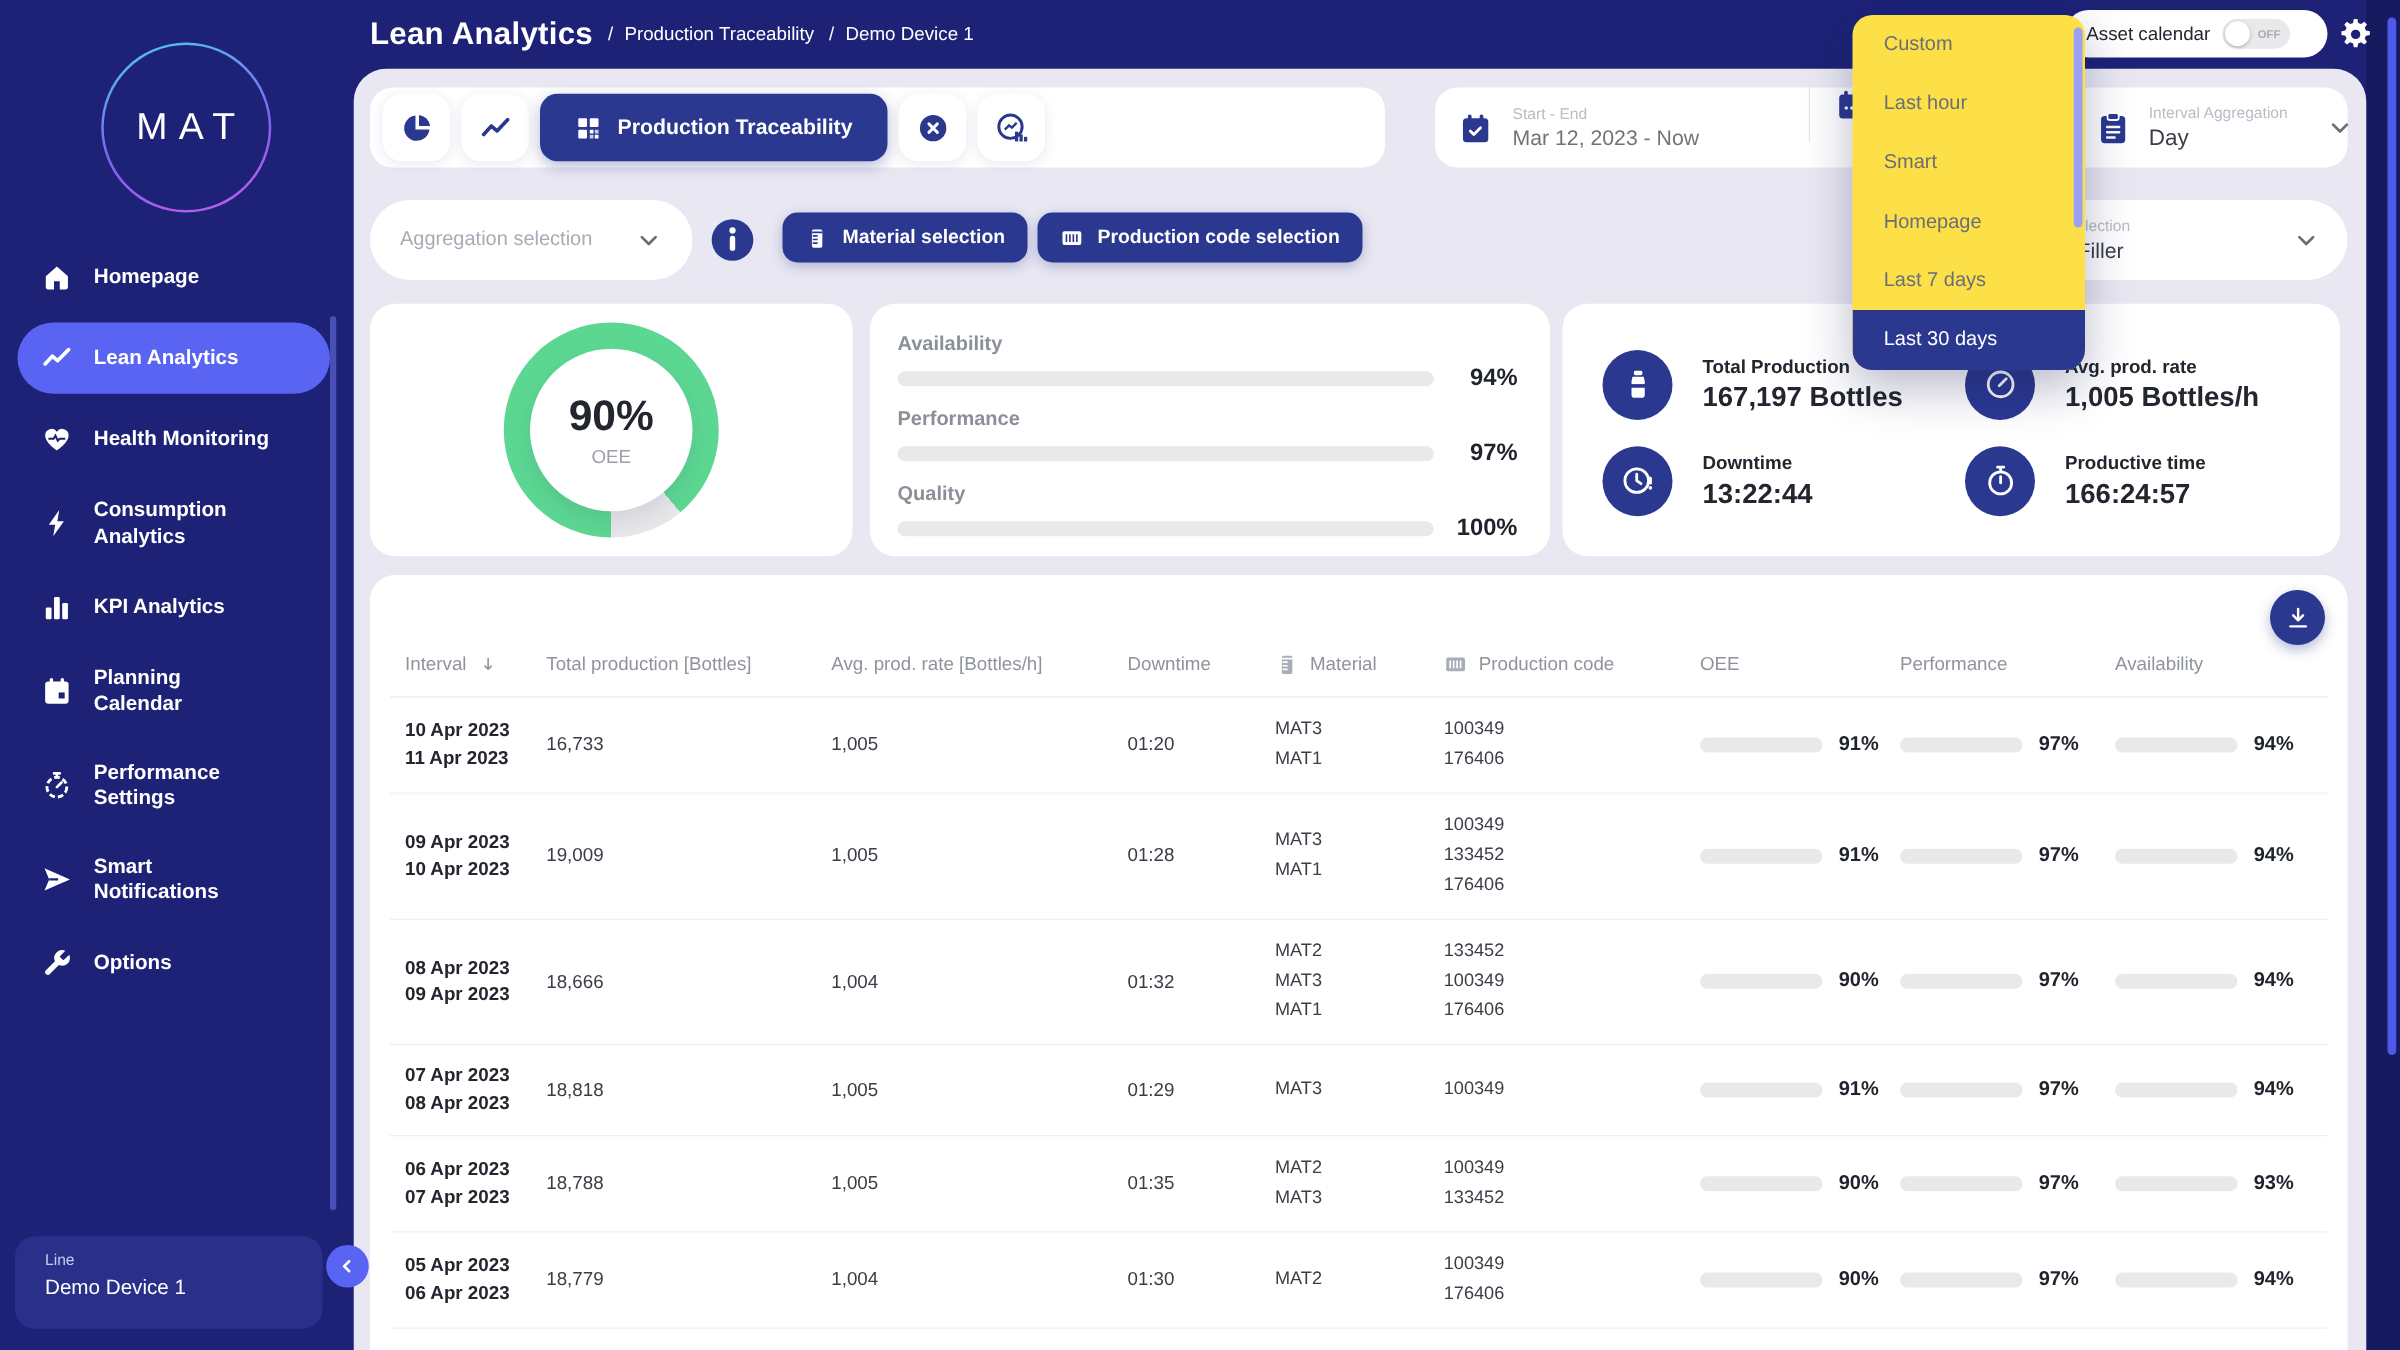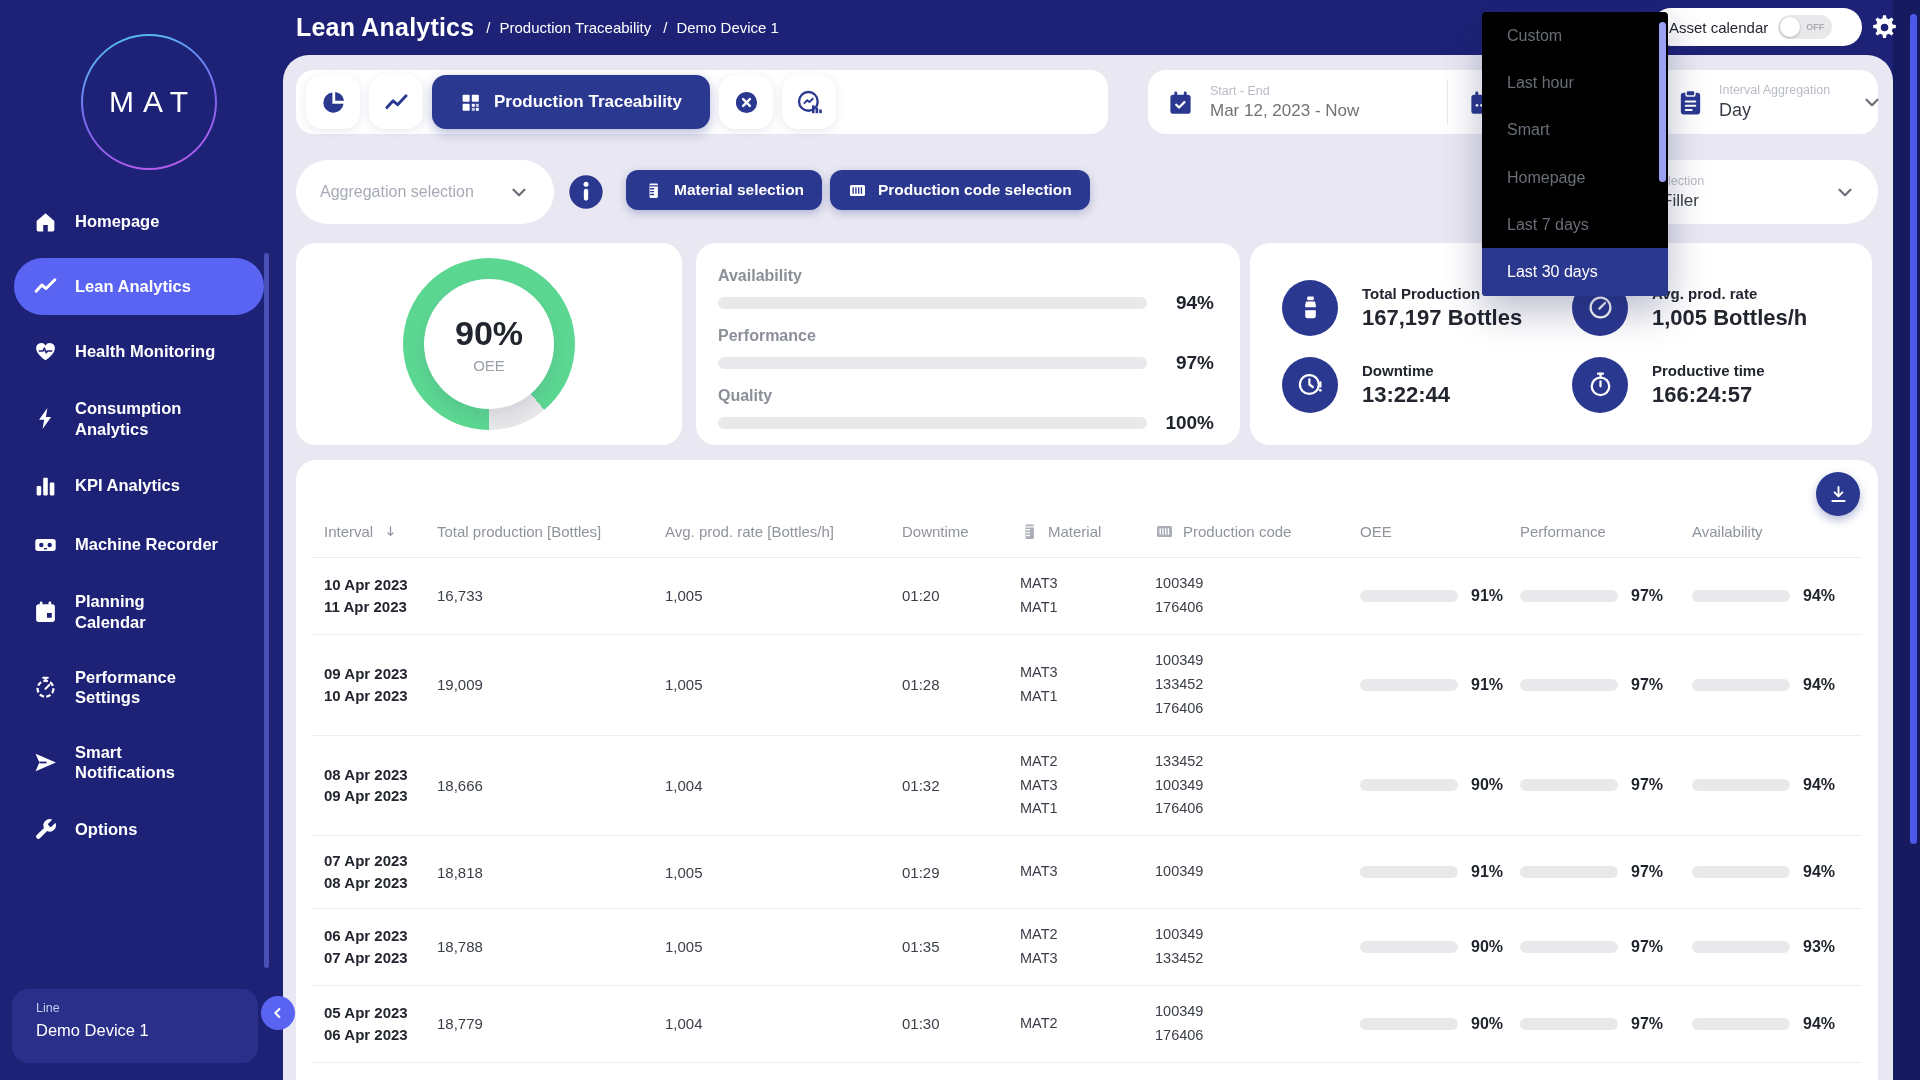--- a/index.html
+++ b/index.html
@@ -126,7 +126,7 @@
   .mini-pct{font-size:16px;font-weight:700;color:#1F232B;}
 
   
-  .dropdown{position:absolute;left:1482px;top:12px;width:186px;height:284px;background:#000000;border-radius:4px;
+  .dropdown{position:absolute;left:1482px;top:12px;width:186px;height:284px;background:#fde047;border-radius:16px;
             box-shadow:0 14px 38px rgba(20,25,80,.30);z-index:50;overflow:hidden;}
   .dd-item{height:47.3px;display:flex;align-items:center;padding-left:25px;font-size:16px;color:#6A6E78;cursor:pointer;}
   .dd-item.selected{background:#2B3890;color:#fff;}

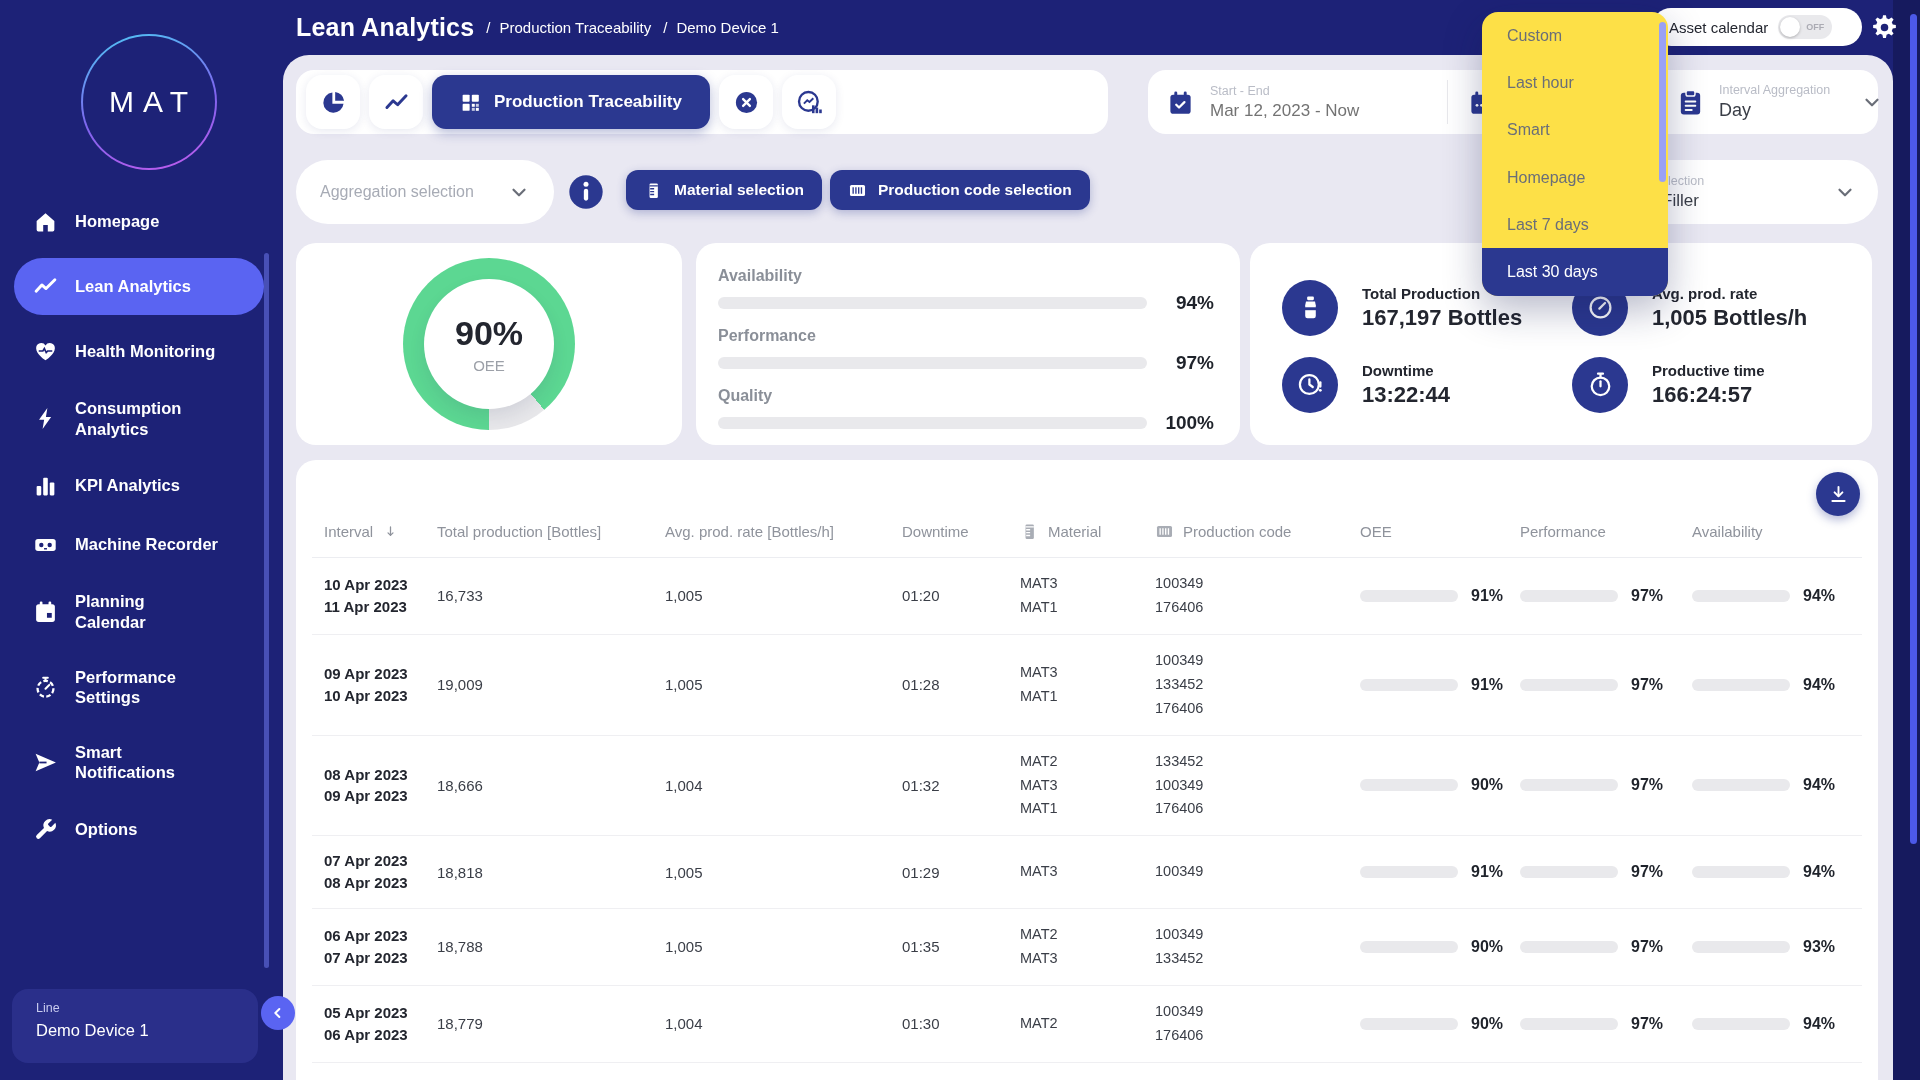--- a/index.html
+++ b/index.html
@@ -58,7 +58,7 @@
   .pt-btn{height:54px;border-radius:14px;background:#2B3890;color:#fff;display:flex;align-items:center;gap:13px;
           padding:0 28px;font-size:17px;font-weight:700;cursor:pointer;box-shadow:0 4px 12px rgba(43,56,144,.35);}
   .pt-btn svg{width:21px;height:21px;}
-  .tb-right{left:865px;top:15px;width:730px;height:64px;display:flex;align-items:center;}
+  .tb-right{left:865px;top:15px;width:730px;height:64px;display:flex;}
   .date-sec{display:flex;align-items:center;gap:16px;padding-left:19px;cursor:pointer;}
   .fld-label{font-size:12.5px;color:#B9BCC6;}
   .fld-value{font-size:17px;color:#737373;margin-top:3px;}

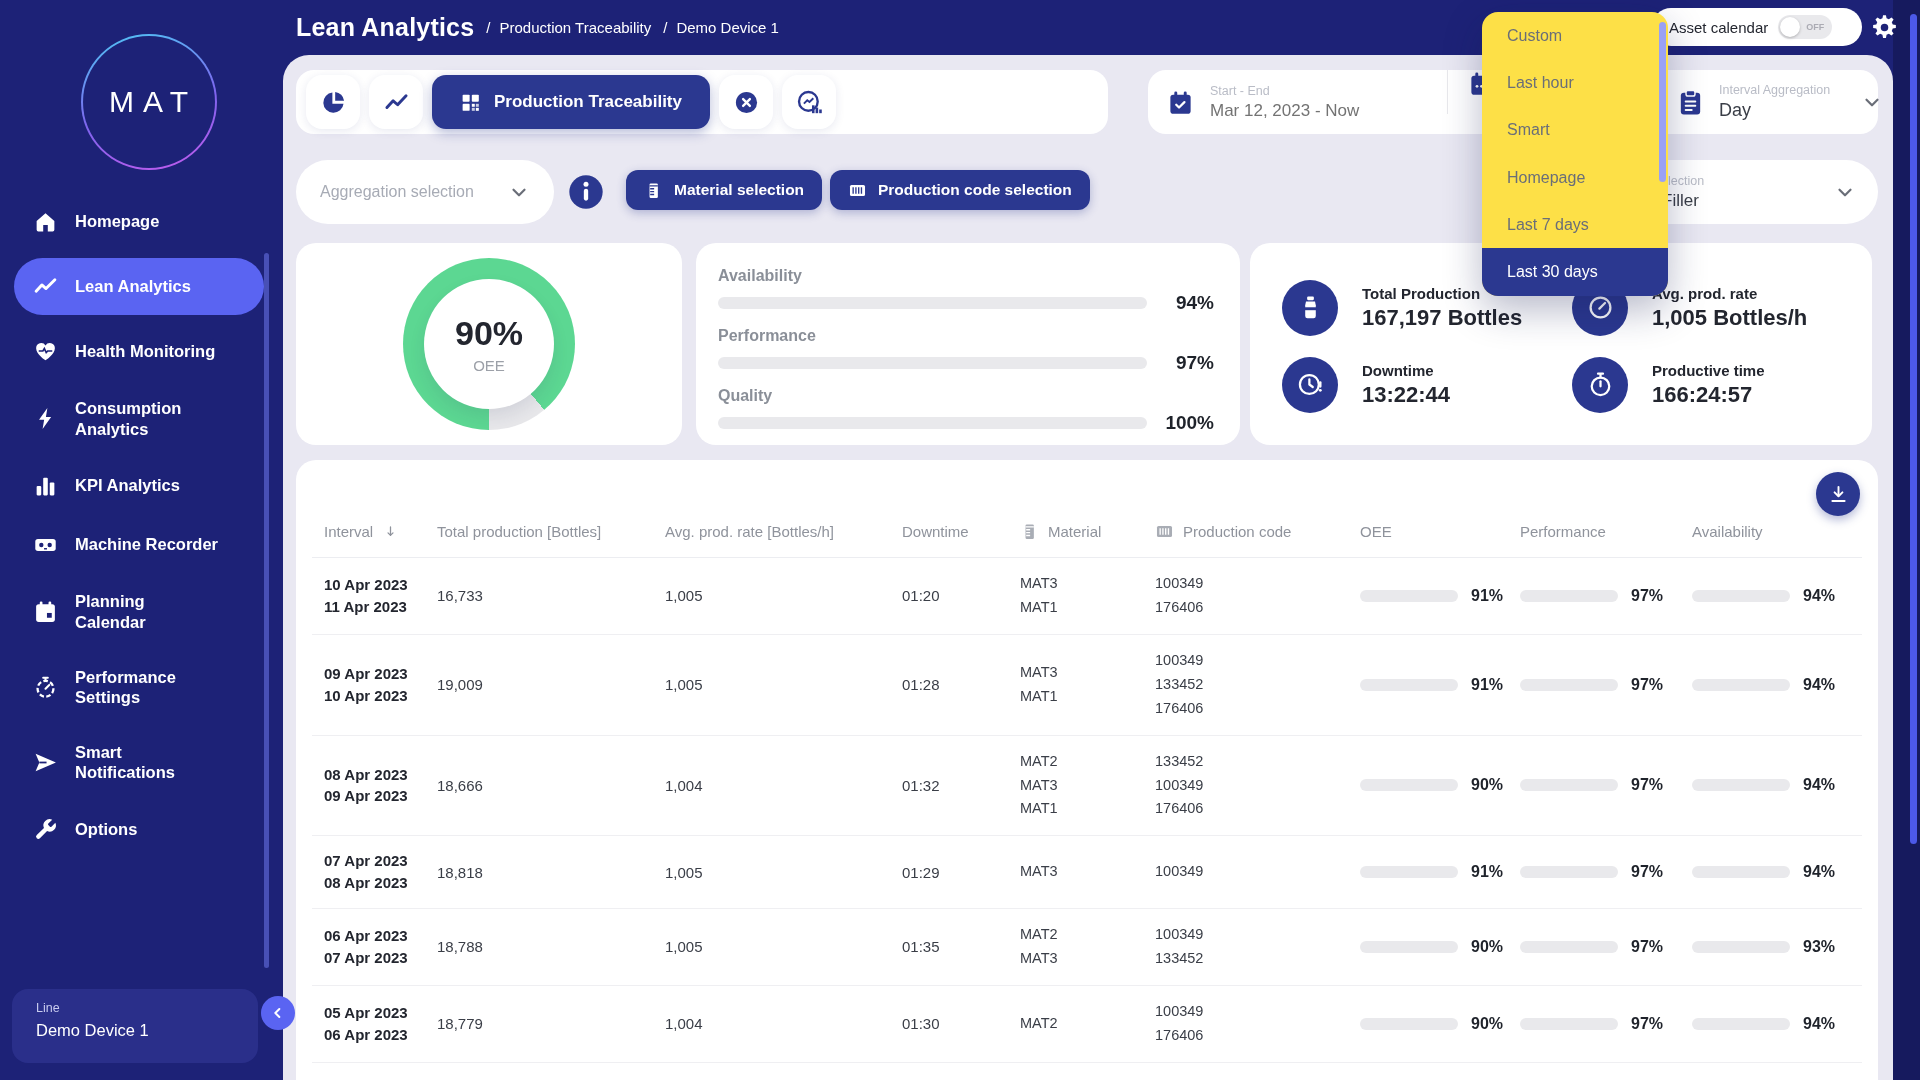--- a/index.html
+++ b/index.html
@@ -194,19 +194,6 @@
         <div class="s-item">
           <span class="s-icon">
             <svg viewBox="0 0 24 24" width="25" height="25">
-              <rect x="2.2" y="6.8" width="19.6" height="11.4" rx="2.6" fill="currentColor"></rect>
-              <g fill="#1D2277">
-                <circle cx="8" cy="12.5" r="2.1"></circle>
-                <circle cx="16" cy="12.5" r="2.1"></circle>
-                <rect x="10.6" y="15.4" width="2.8" height="1.4"></rect>
-              </g>
-            </svg>
-          </span>
-          <span class="s-label">Machine Recorder</span>
-        </div>
-        <div class="s-item">
-          <span class="s-icon">
-            <svg viewBox="0 0 24 24" width="25" height="25">
               <g fill="currentColor">
                 <rect x="3" y="5" width="18" height="17" rx="2.5"></rect>
                 <rect x="6.5" y="2.3" width="2.6" height="4.2" rx="1.2"></rect>

